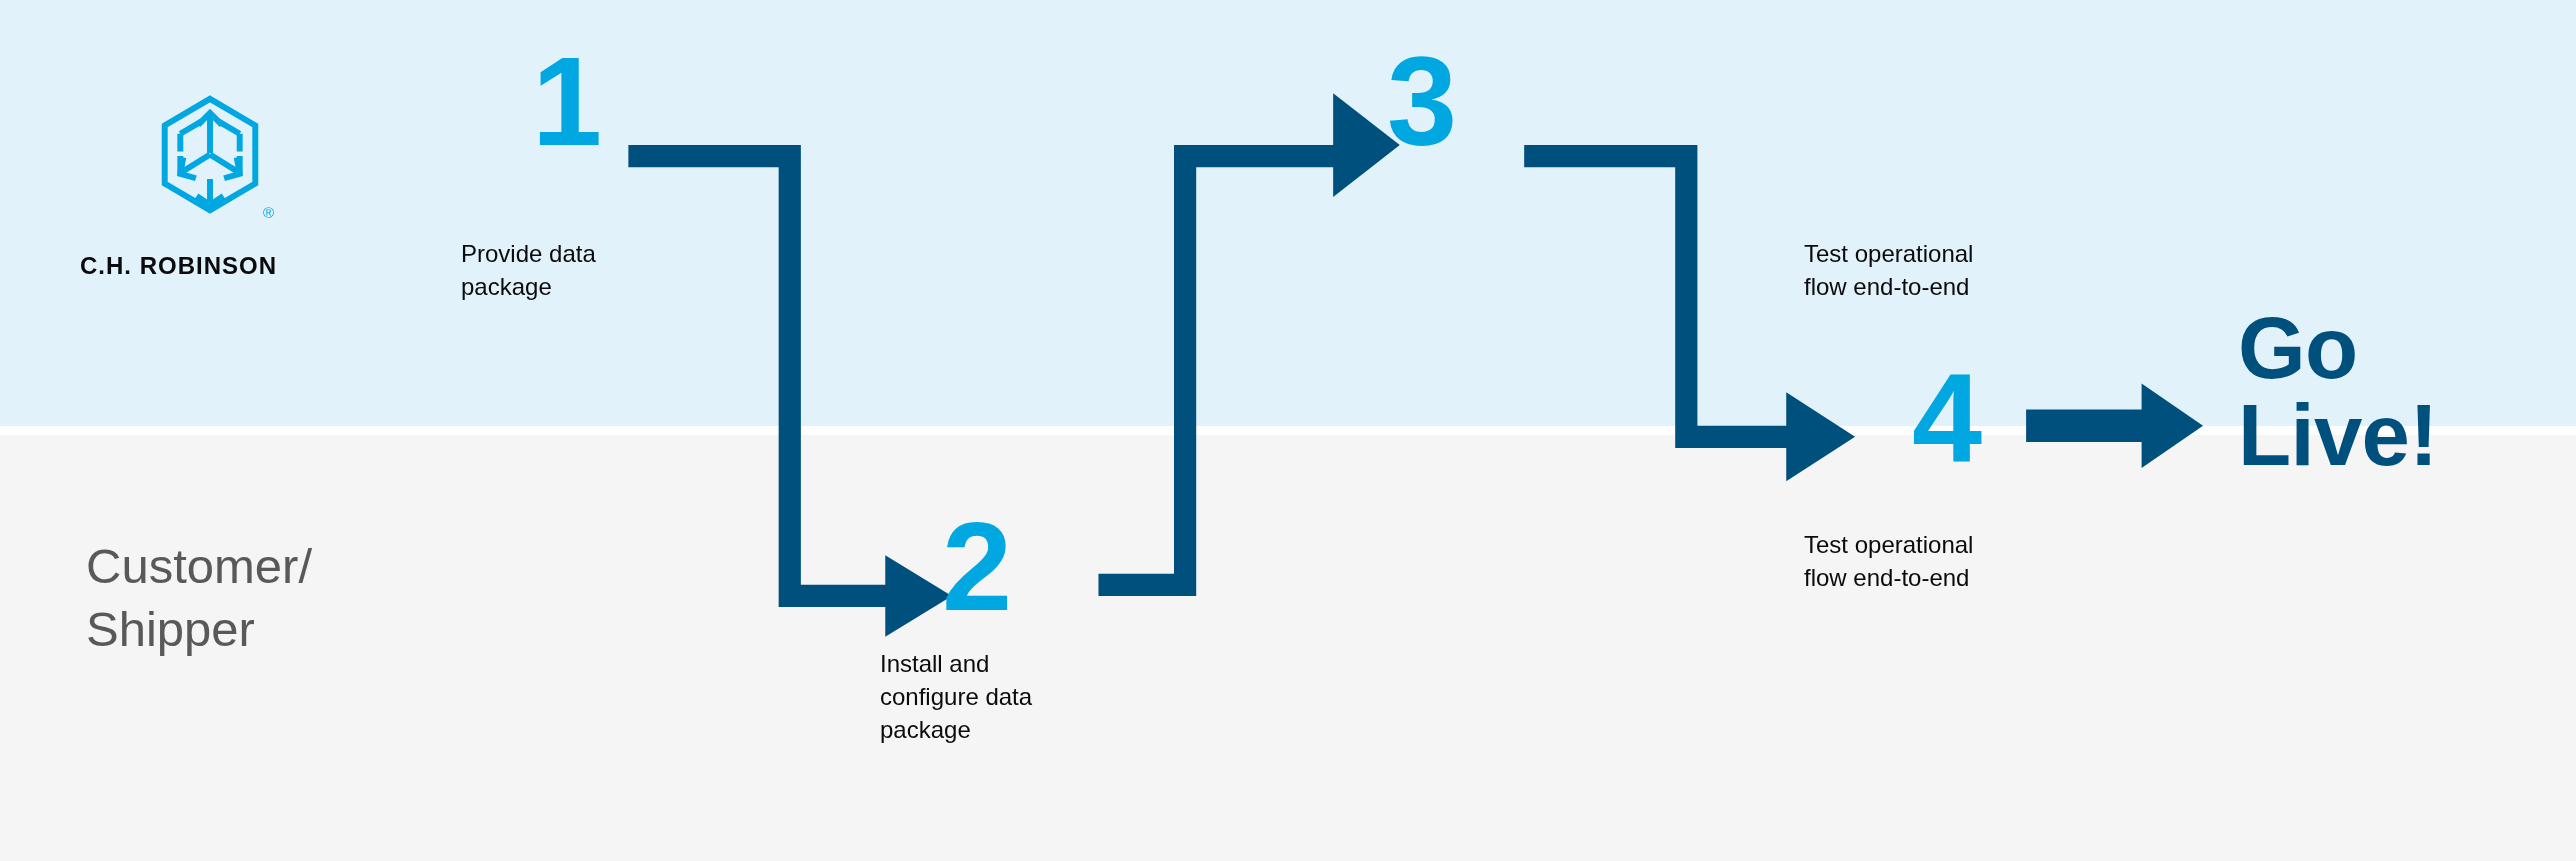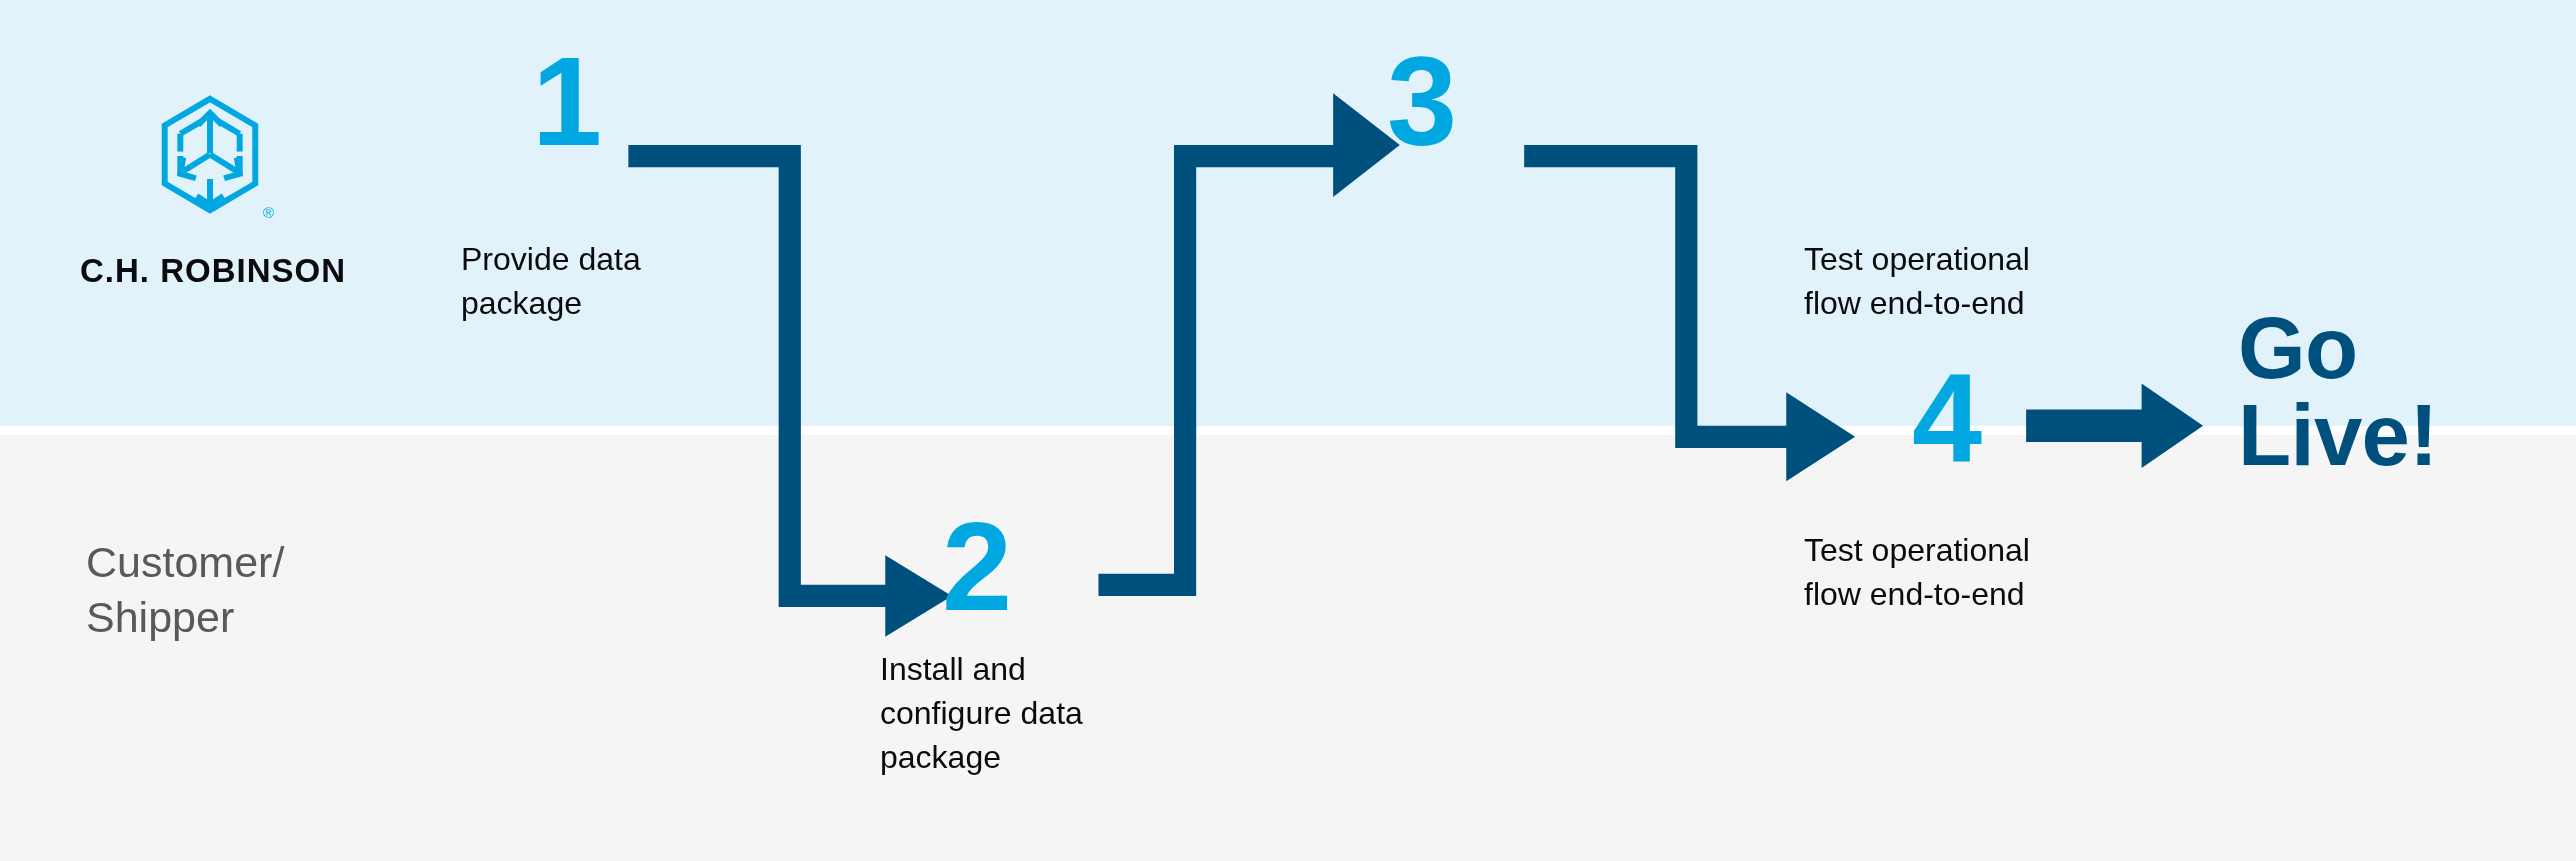--- a/index.html
+++ b/index.html
@@ -49,7 +49,7 @@
     width: 296px;
     font-family: "Liberation Sans", sans-serif;
     font-weight: bold;
-    font-size: 33px;
+    font-size: 24px;
     letter-spacing: 1px;
     color: #0b0b0d;
     white-space: nowrap;

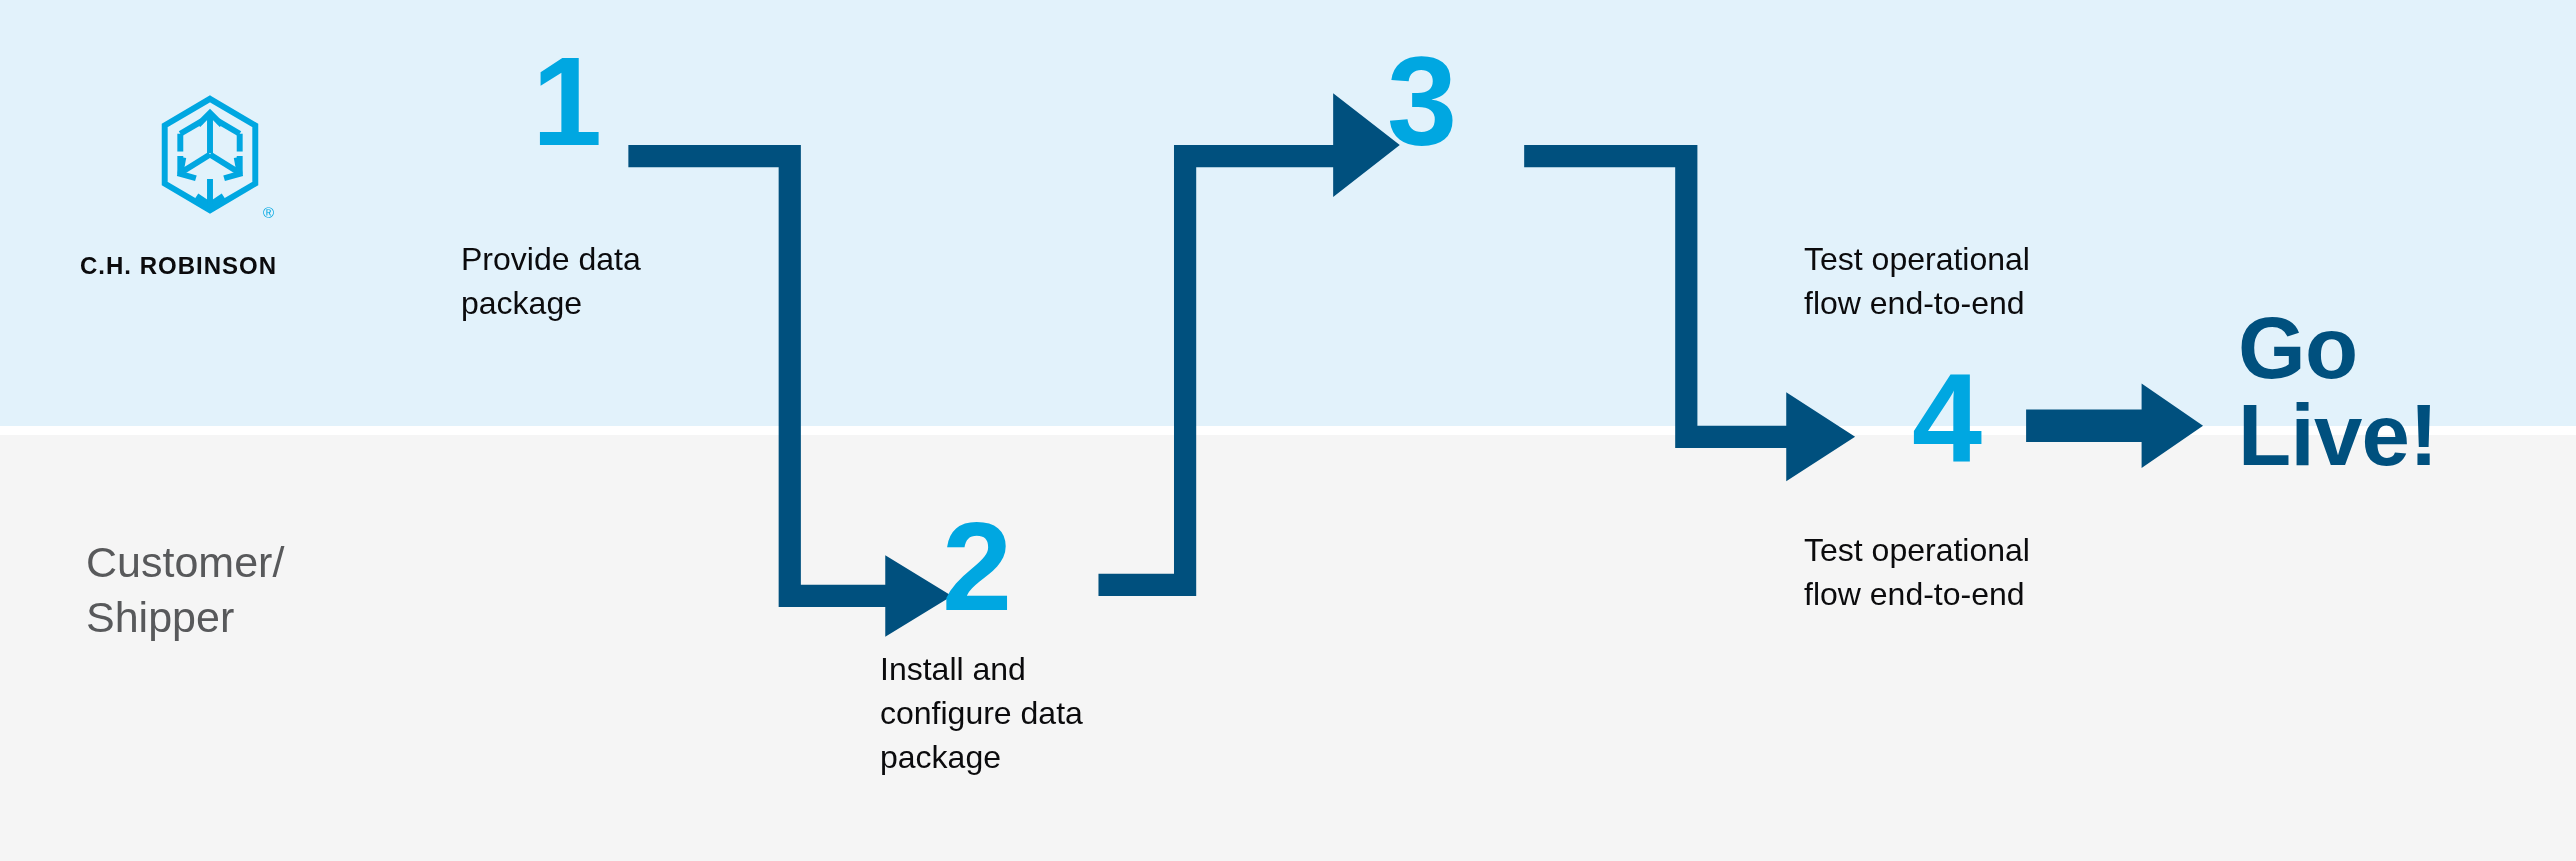--- a/index.html
+++ b/index.html
@@ -90,7 +90,7 @@
   .step-caption {
     position: absolute;
     font-family: "Liberation Sans", sans-serif;
-    font-size: 32px;
+    font-size: 24px;
     line-height: 1.37;
     color: #0b0b0d;
     white-space: pre-line;

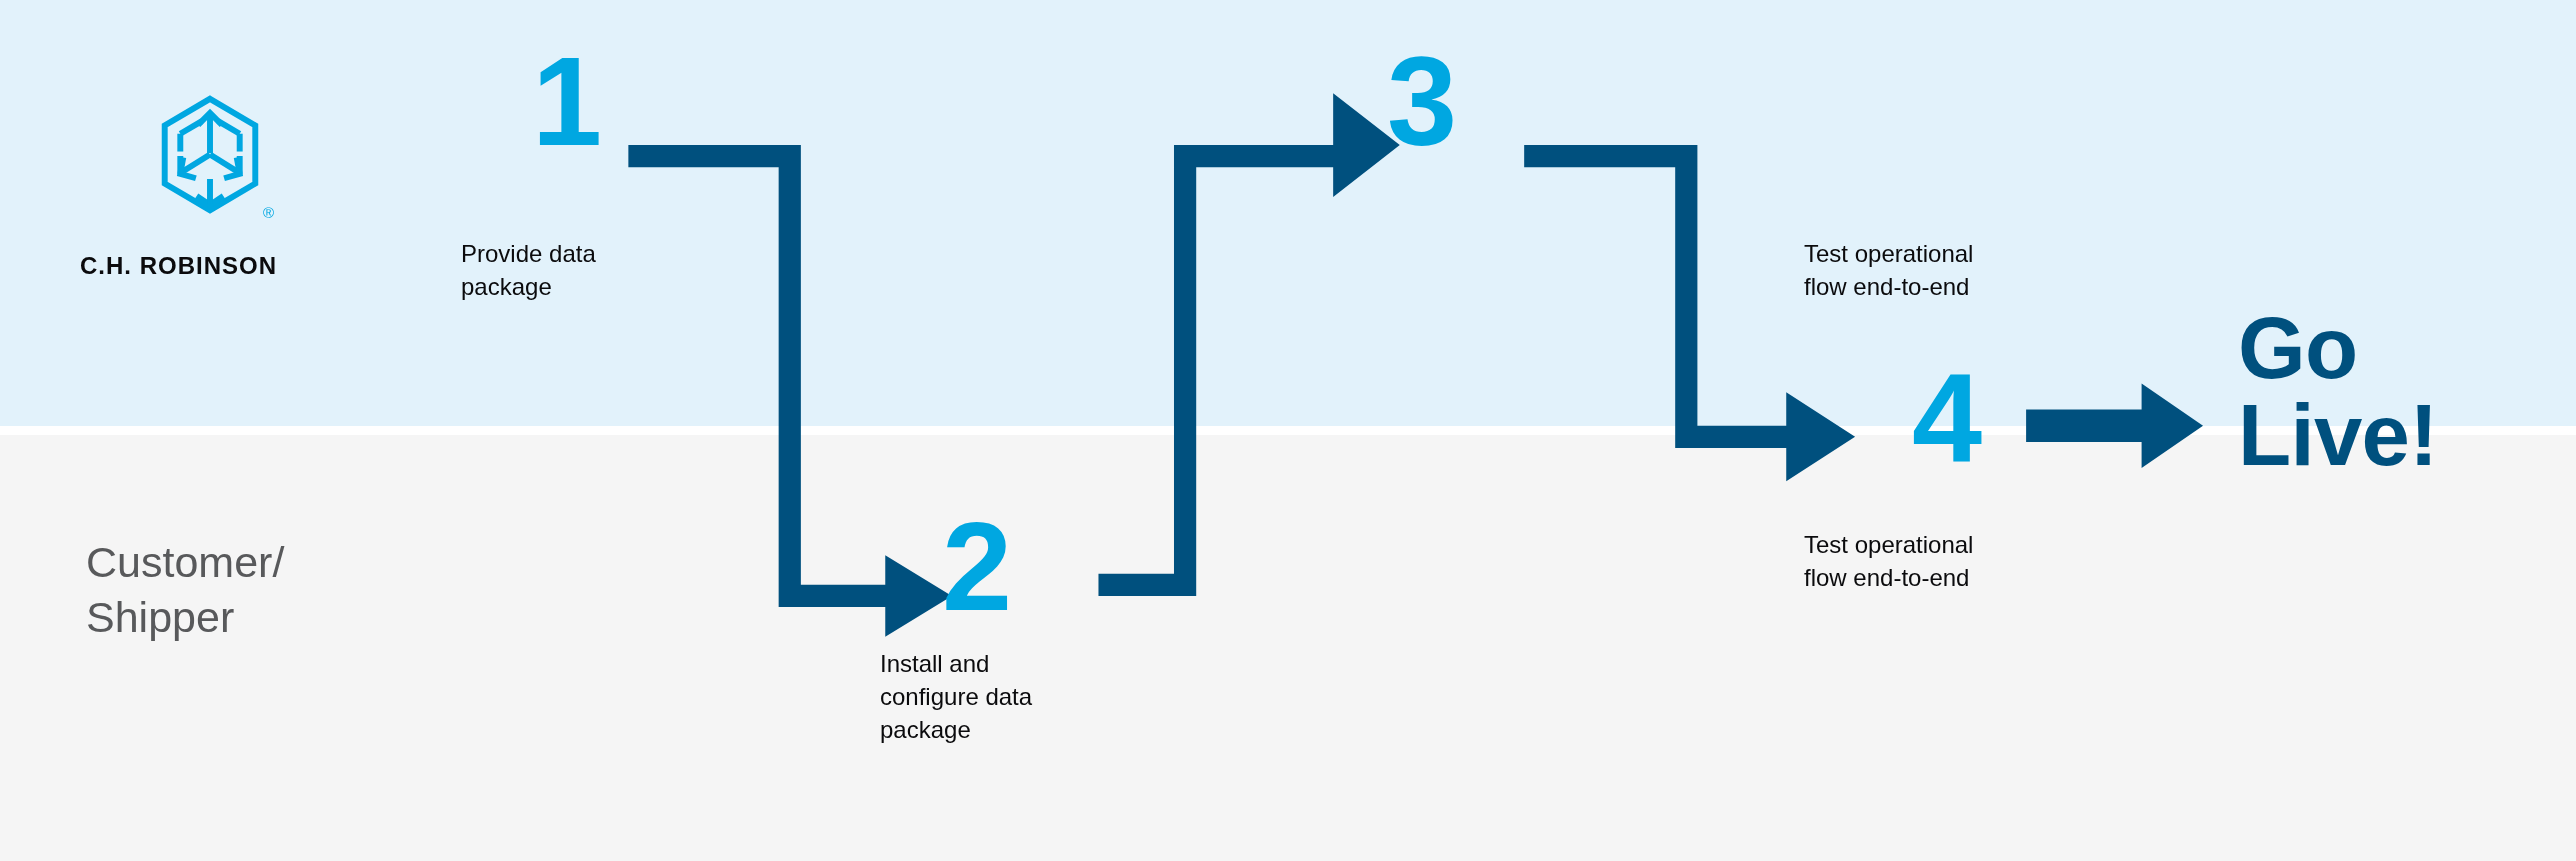--- a/index.html
+++ b/index.html
@@ -67,7 +67,7 @@
     left: 86px; top: 535px;
     width: 311px;
     font-family: "Liberation Sans", sans-serif;
-    font-size: 43px;
+    font-size: 49px;
     line-height: 1.28;
     color: #58595b;
     font-weight: normal;

